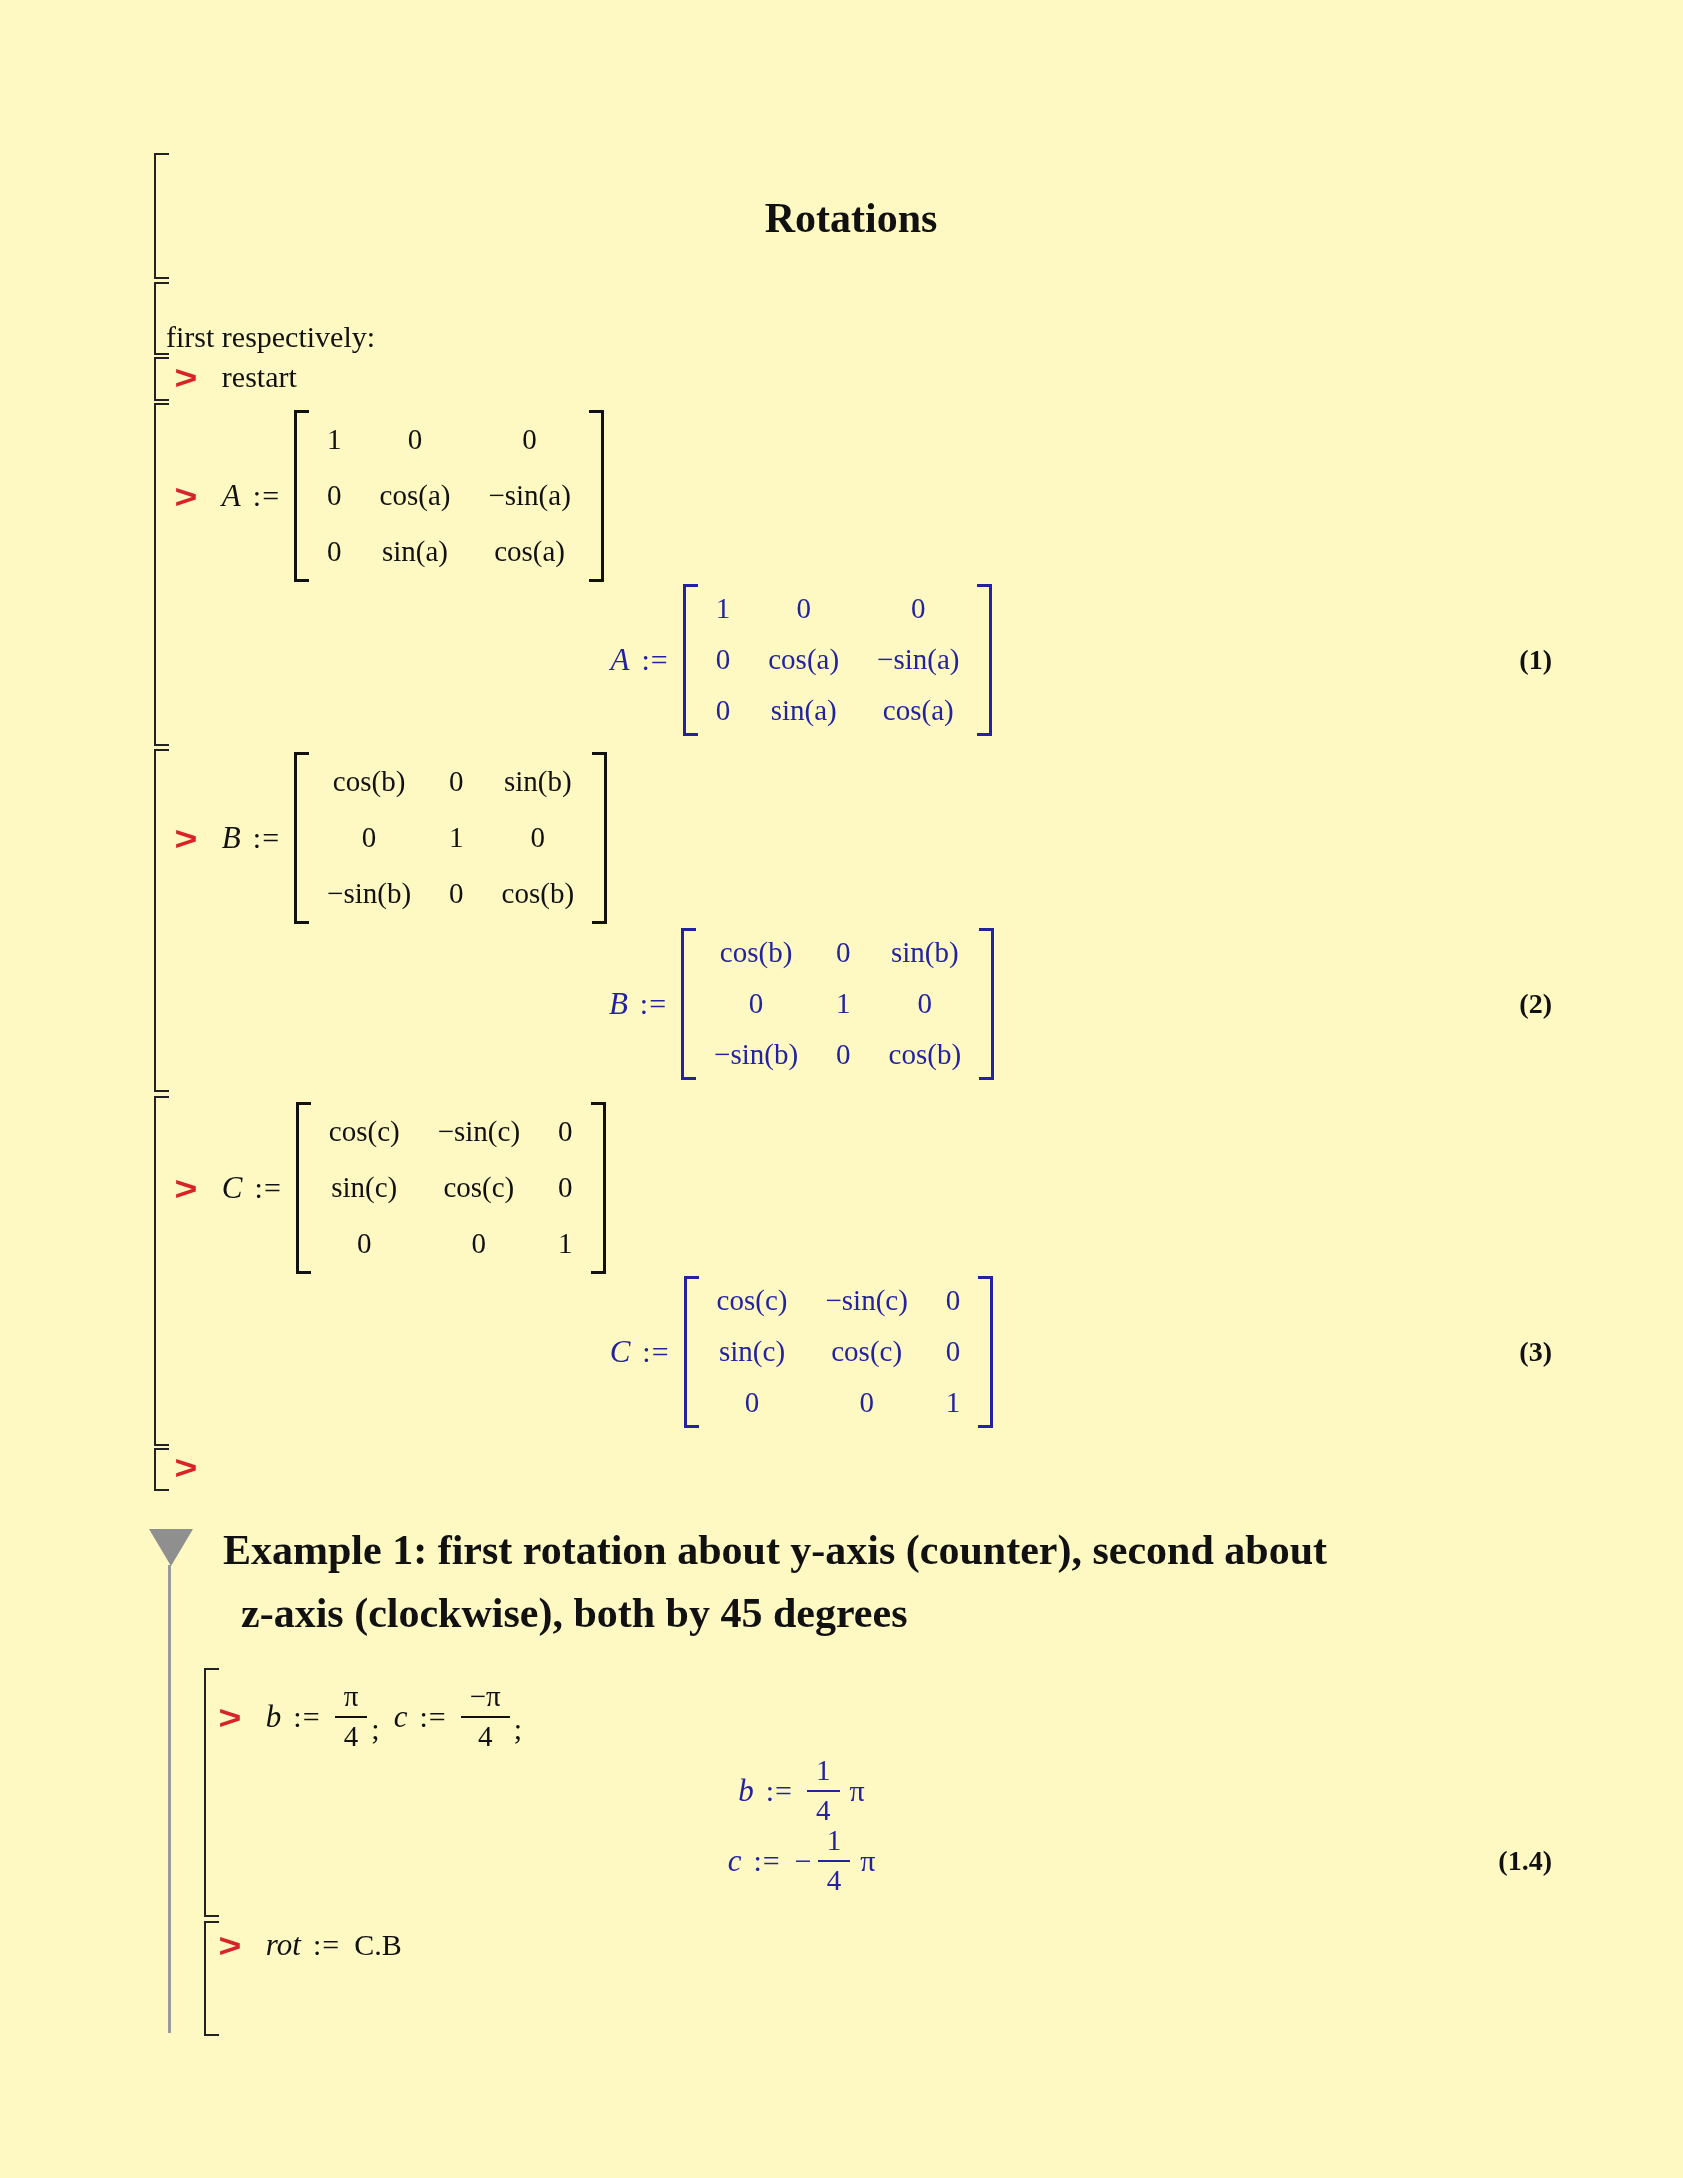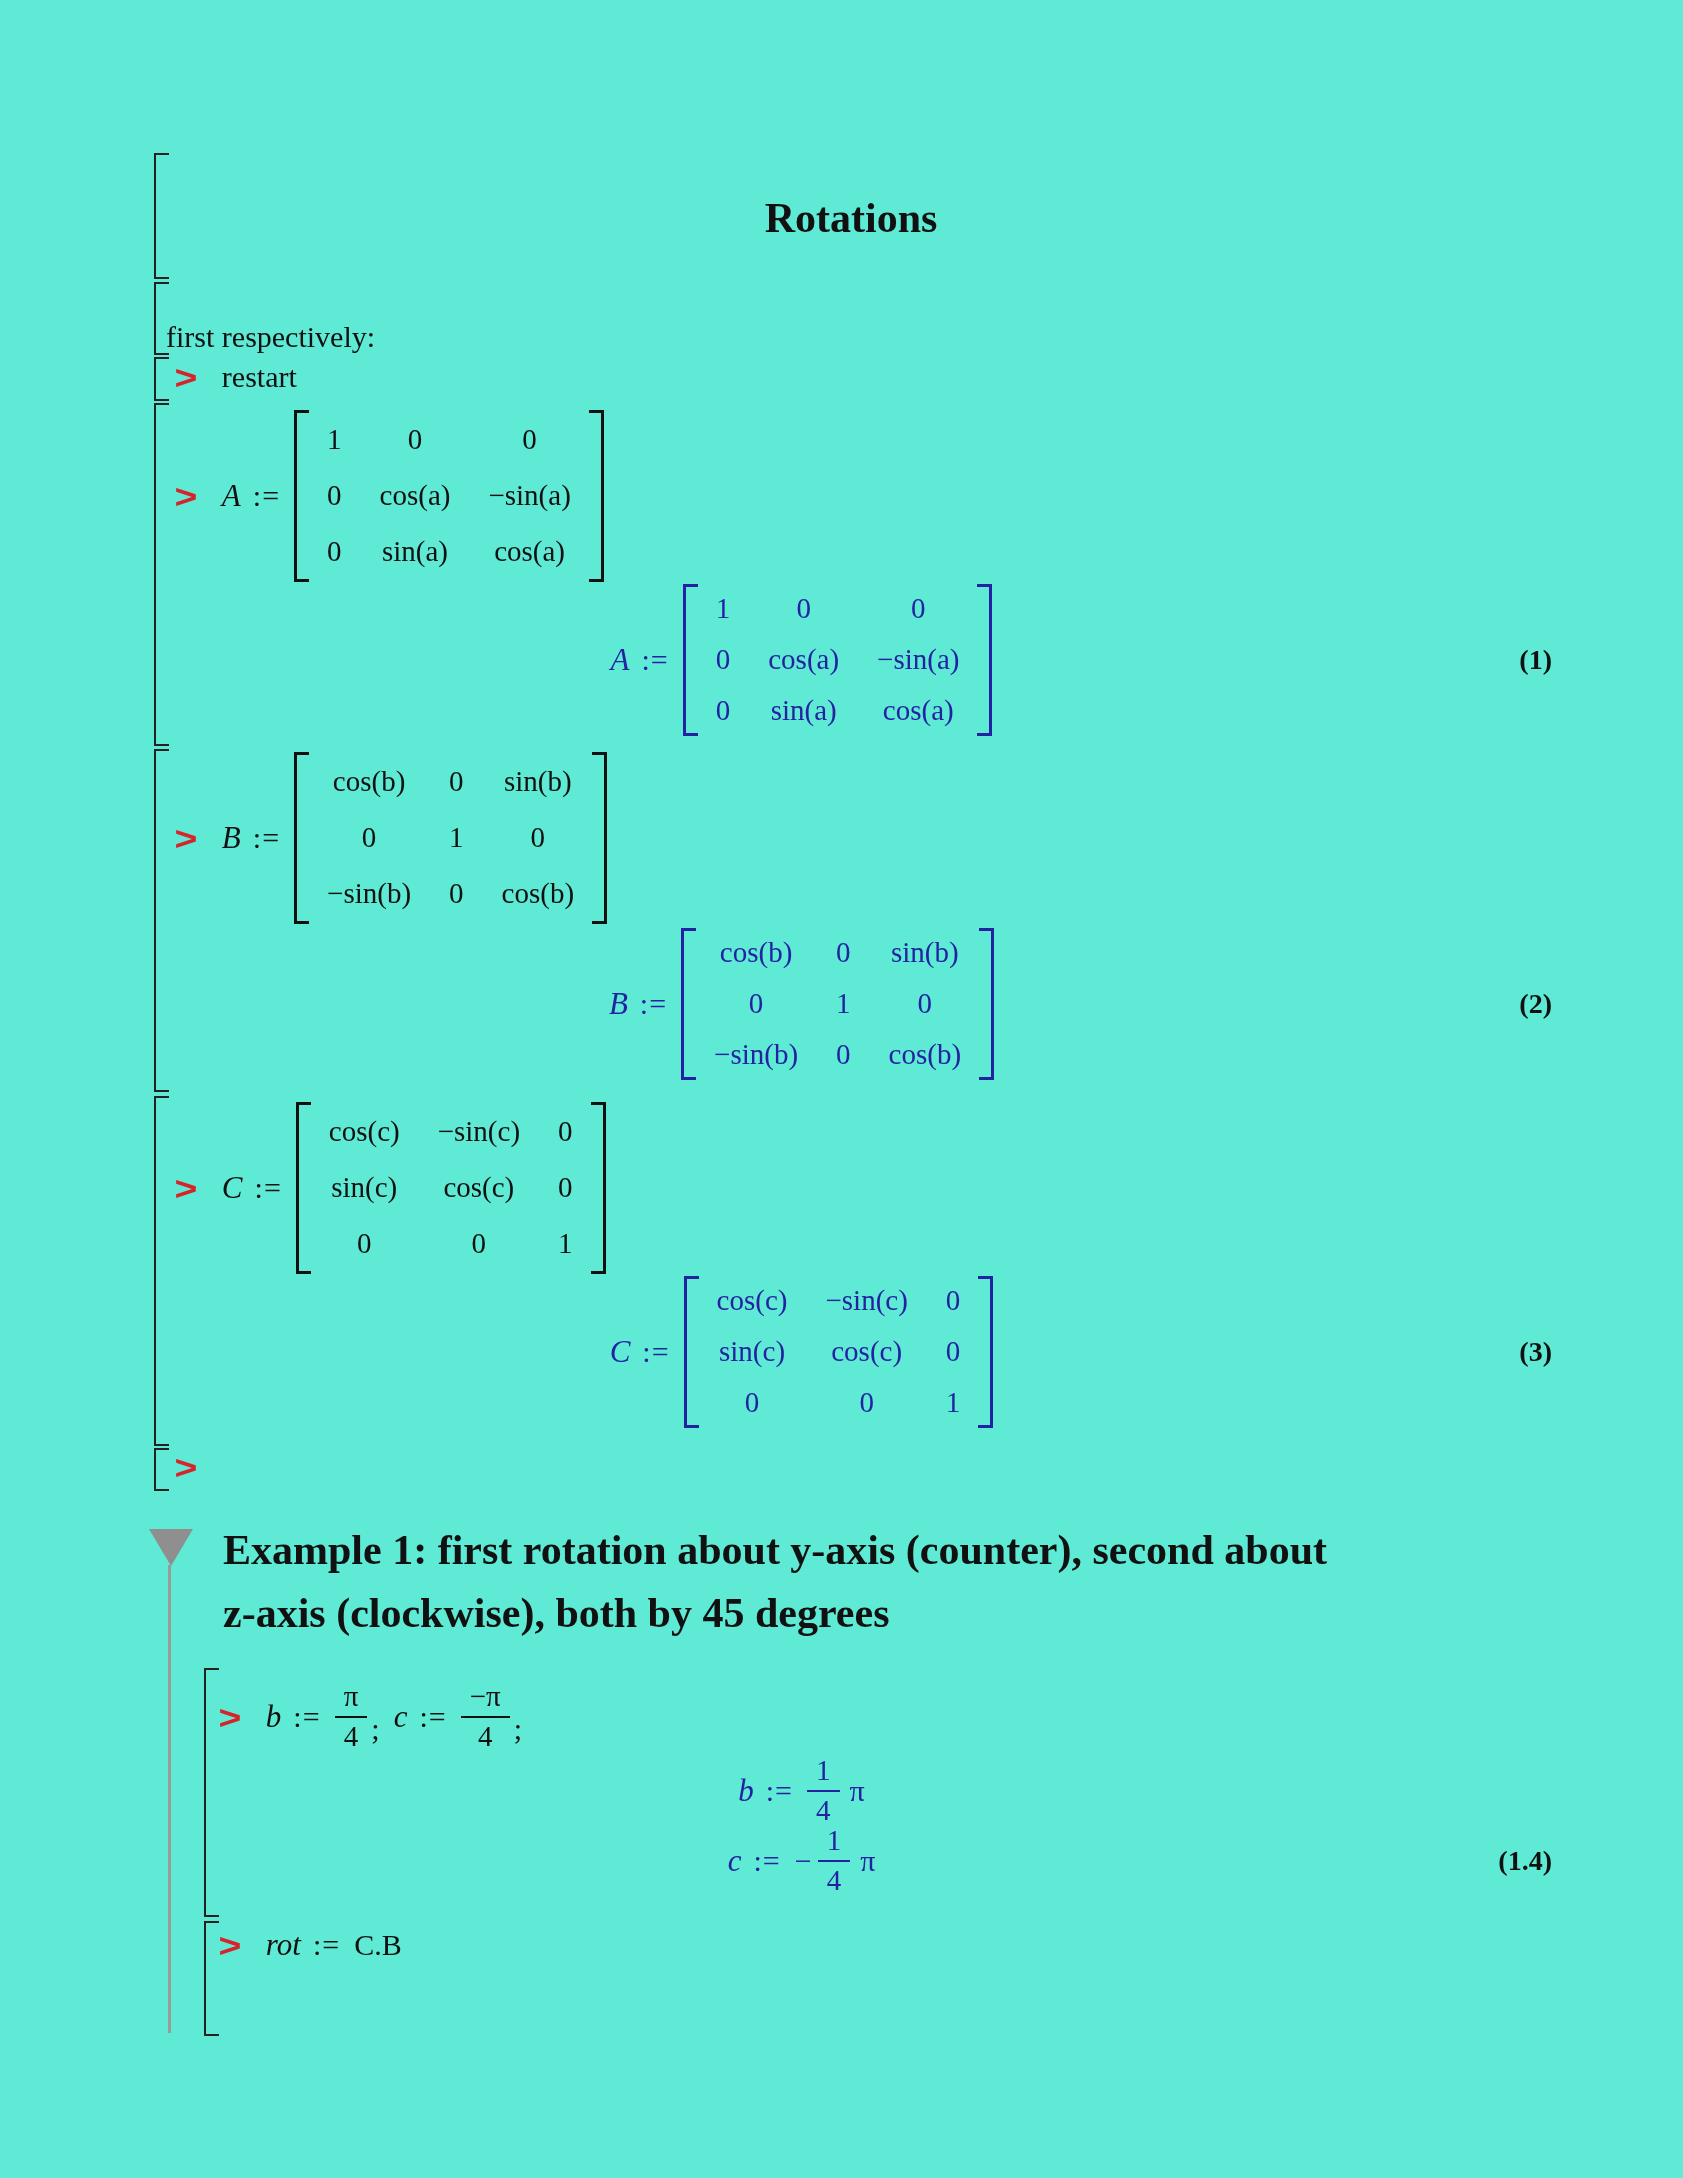--- a/index.html
+++ b/index.html
@@ -6,7 +6,7 @@
   .page{
     position:relative;
     width:1683px;height:2178px;
-    background:#5eead4;
+    background:#fef9c3;
     font-family:"Liberation Serif", serif;
     color:#111111;
     overflow:hidden;

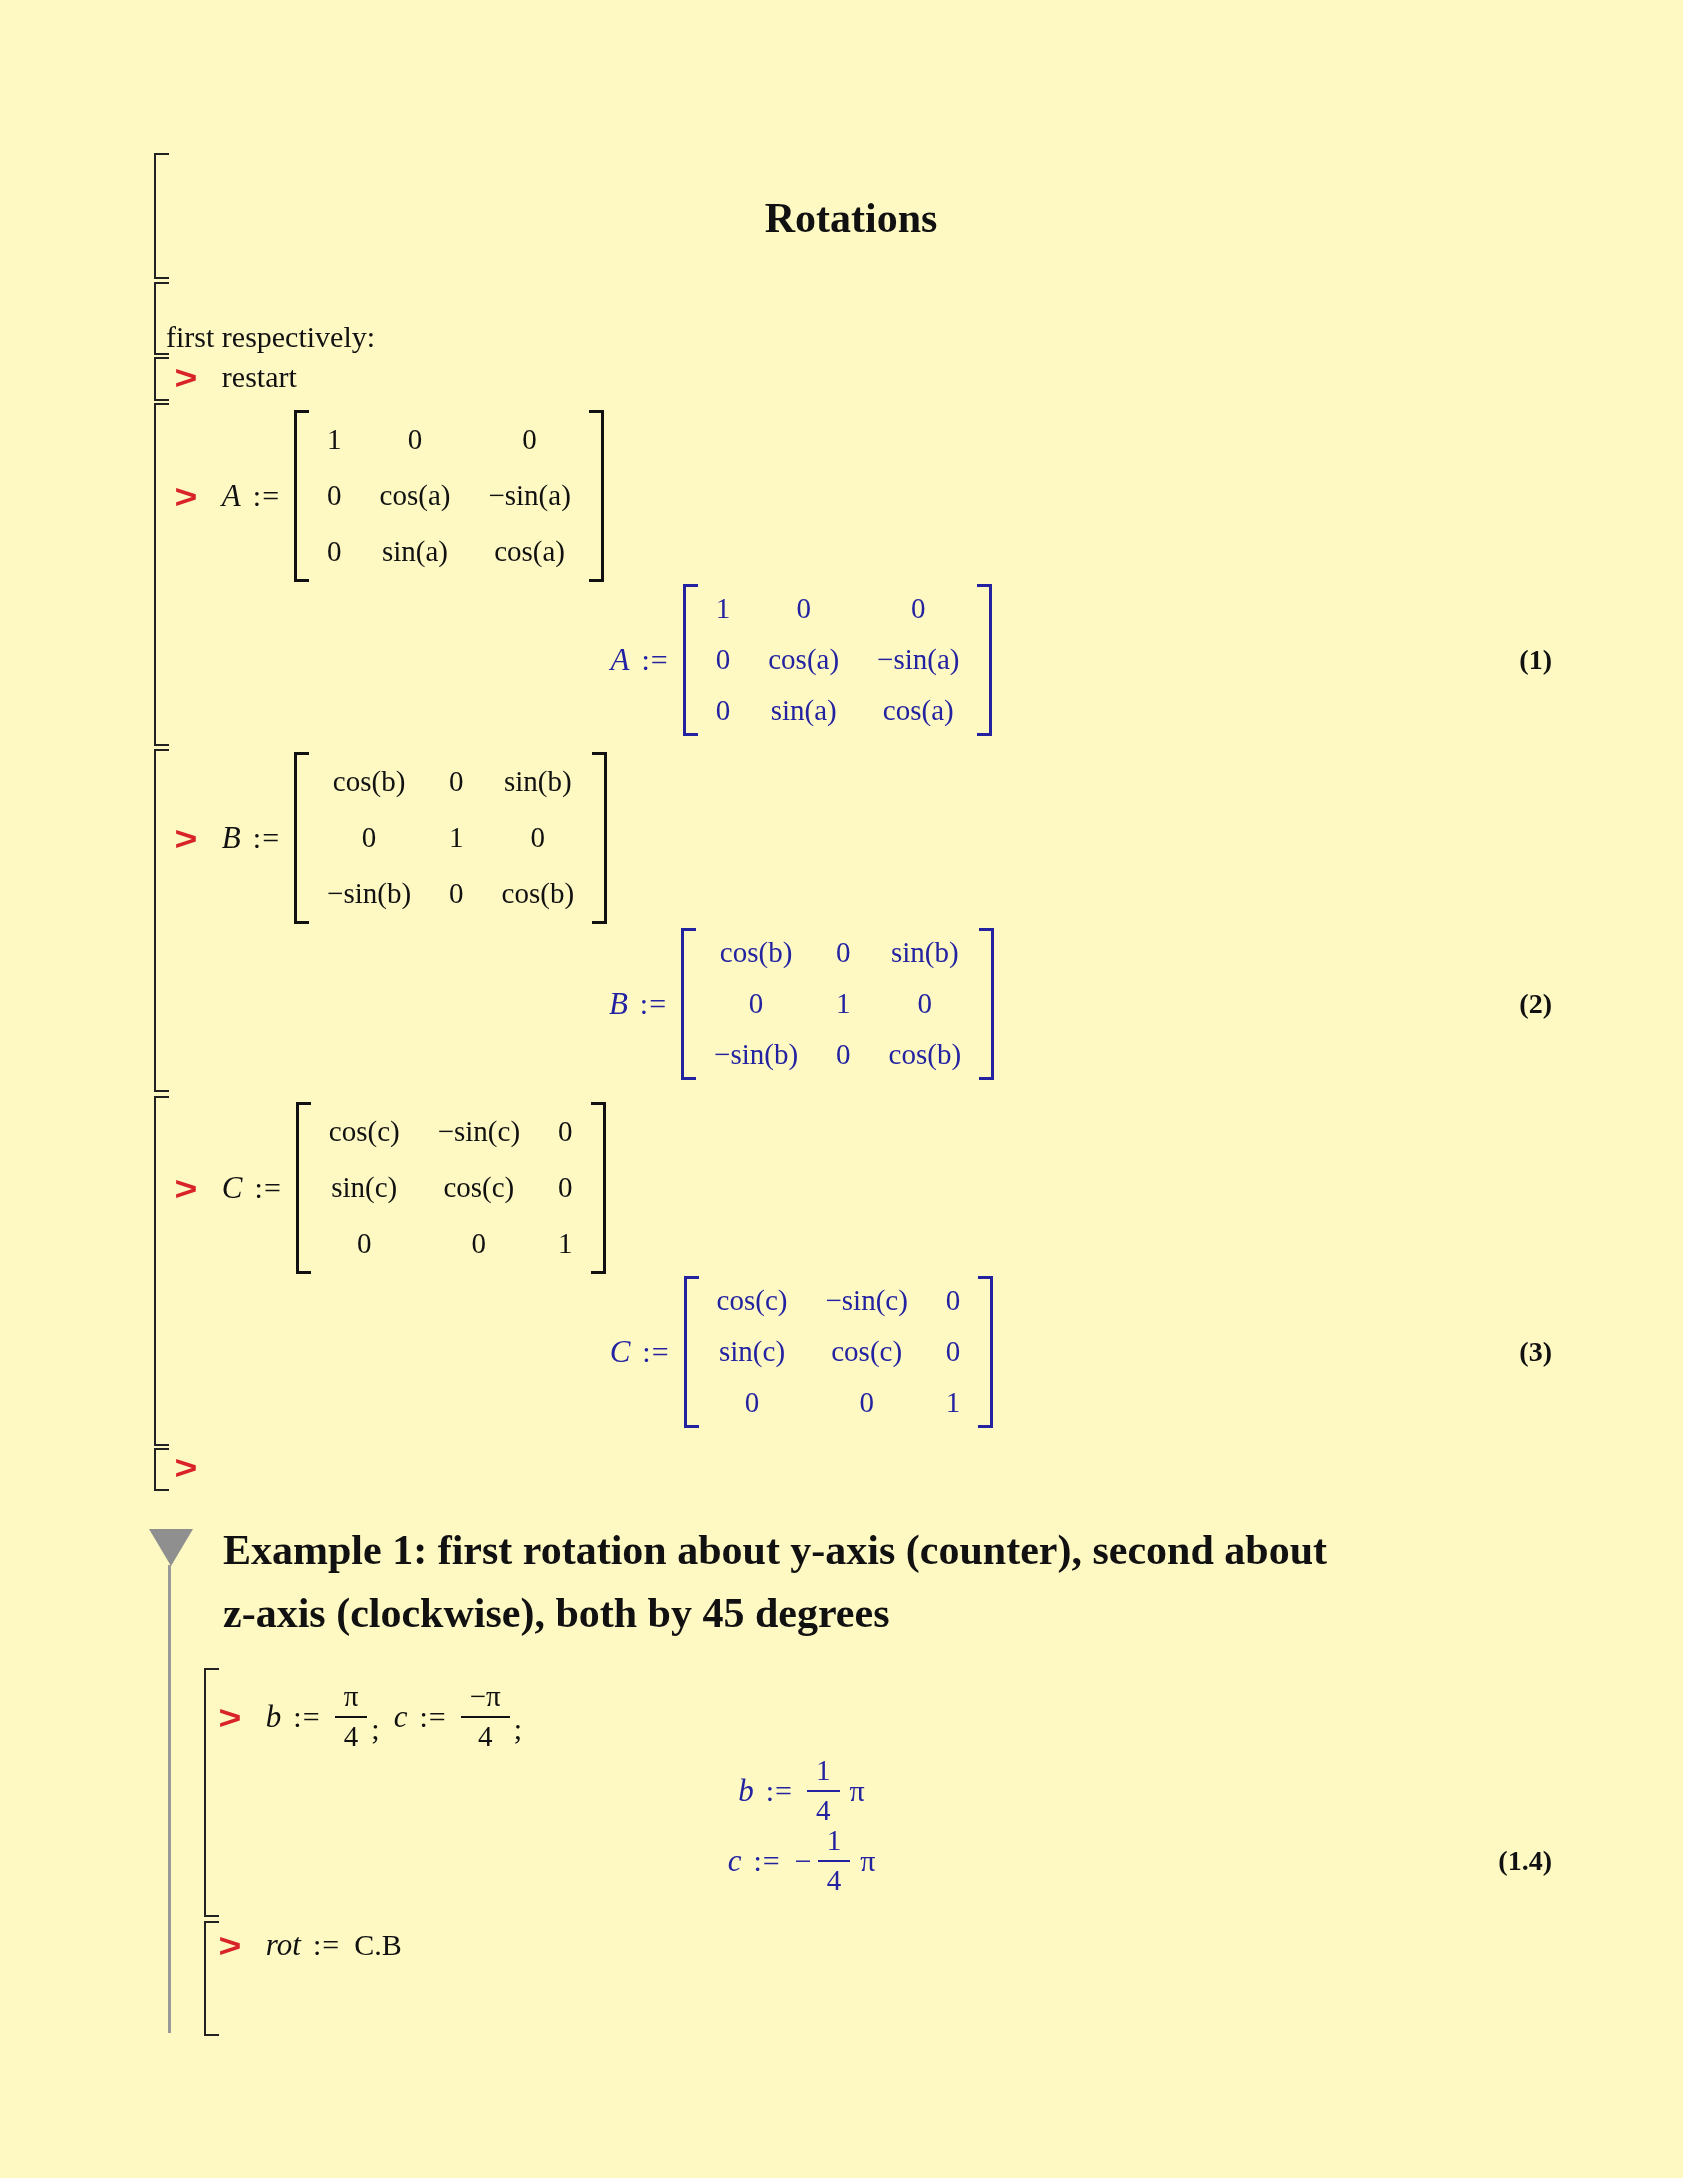--- a/index.html
+++ b/index.html
@@ -229,7 +229,7 @@
   <div class="sec-triangle"></div>
   <div class="sec-line"></div>
   <div class="sec-heading" style="top:1525px;">Example 1: first rotation about y-axis (counter), second about</div>
-  <div class="sec-heading" style="top:1588px;">z-axis (clockwise), both by 45 degrees</div>
+  <div class="sec-heading" style="top:1588px;margin-left:18px;">z-axis (clockwise), both by 45 degrees</div>
 
   <div class="gb inner" style="top:1668px;height:245px;"></div>
   <div class="gb inner" style="top:1921px;height:111px;"></div>

